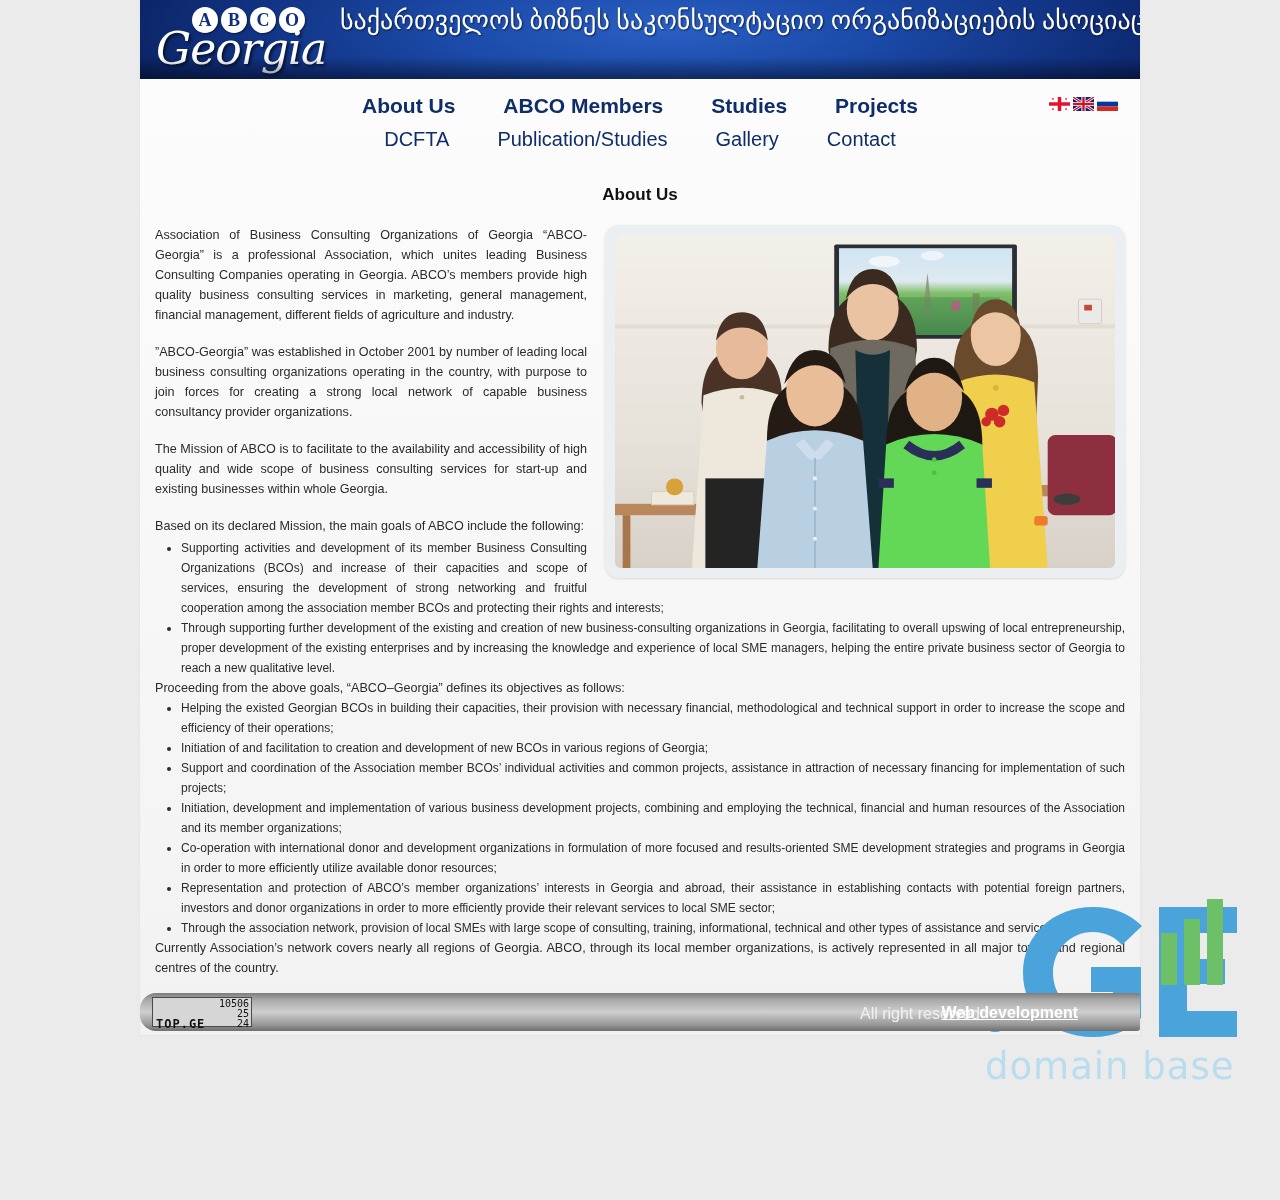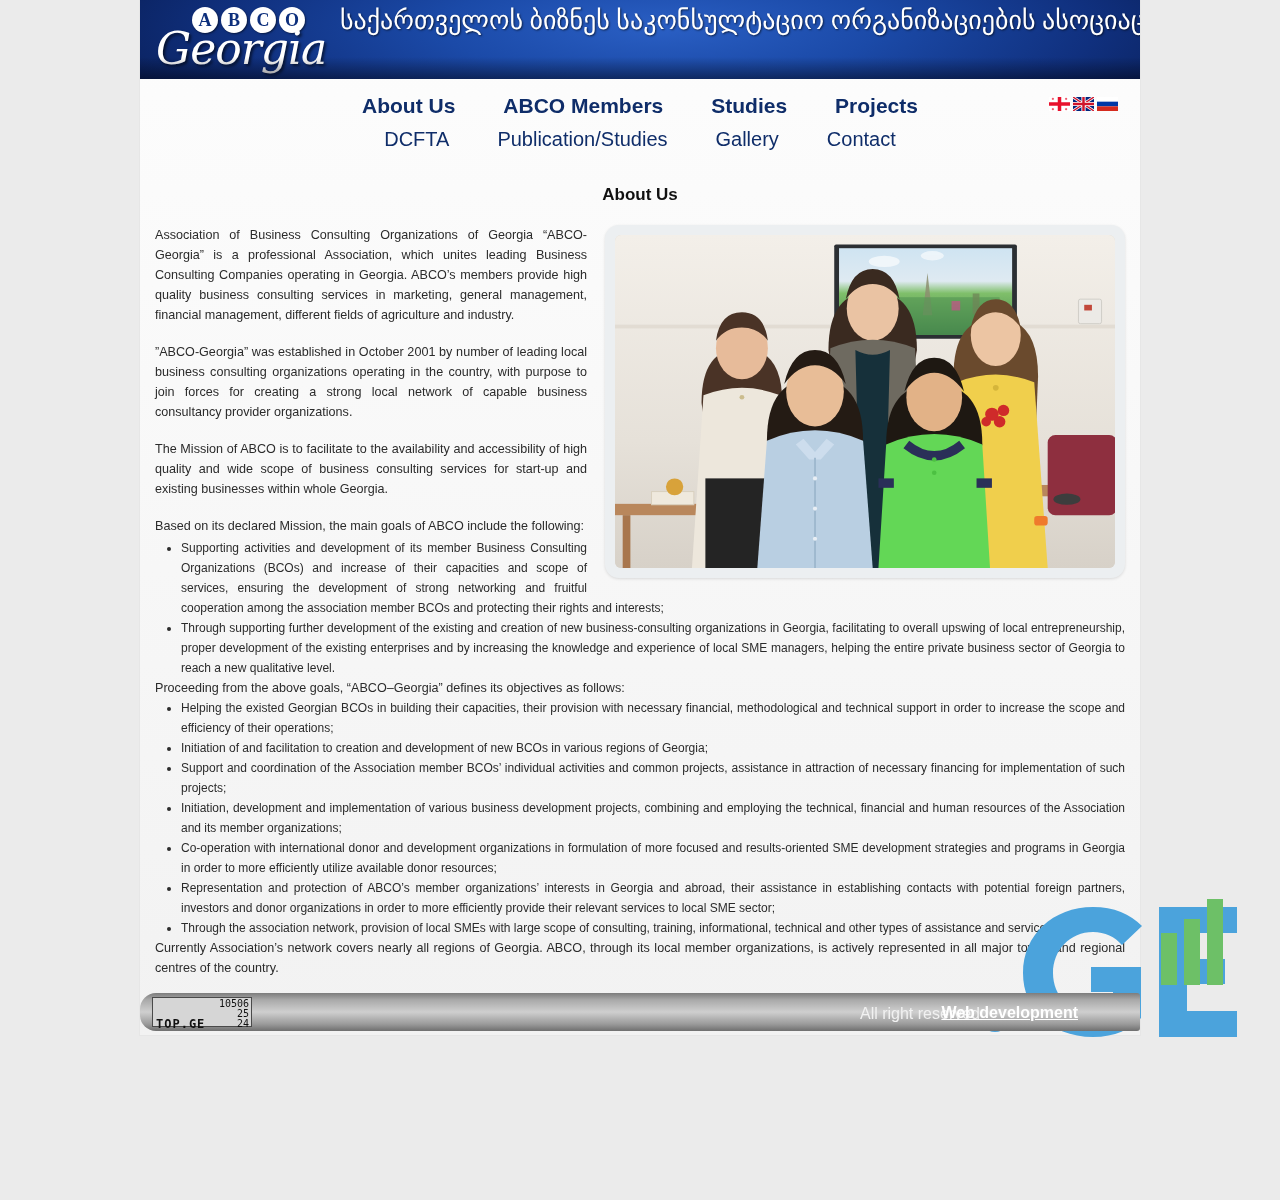--- a/index.html
+++ b/index.html
@@ -250,6 +250,7 @@
     <rect x="209" y="34" width="16" height="66" fill="#6dc067"></rect>
     <rect x="232" y="14" width="16" height="86" fill="#6dc067"></rect>
   </svg>
+  <div class="wm-text">domain base</div>
 </div>
 
 <div id="page">

